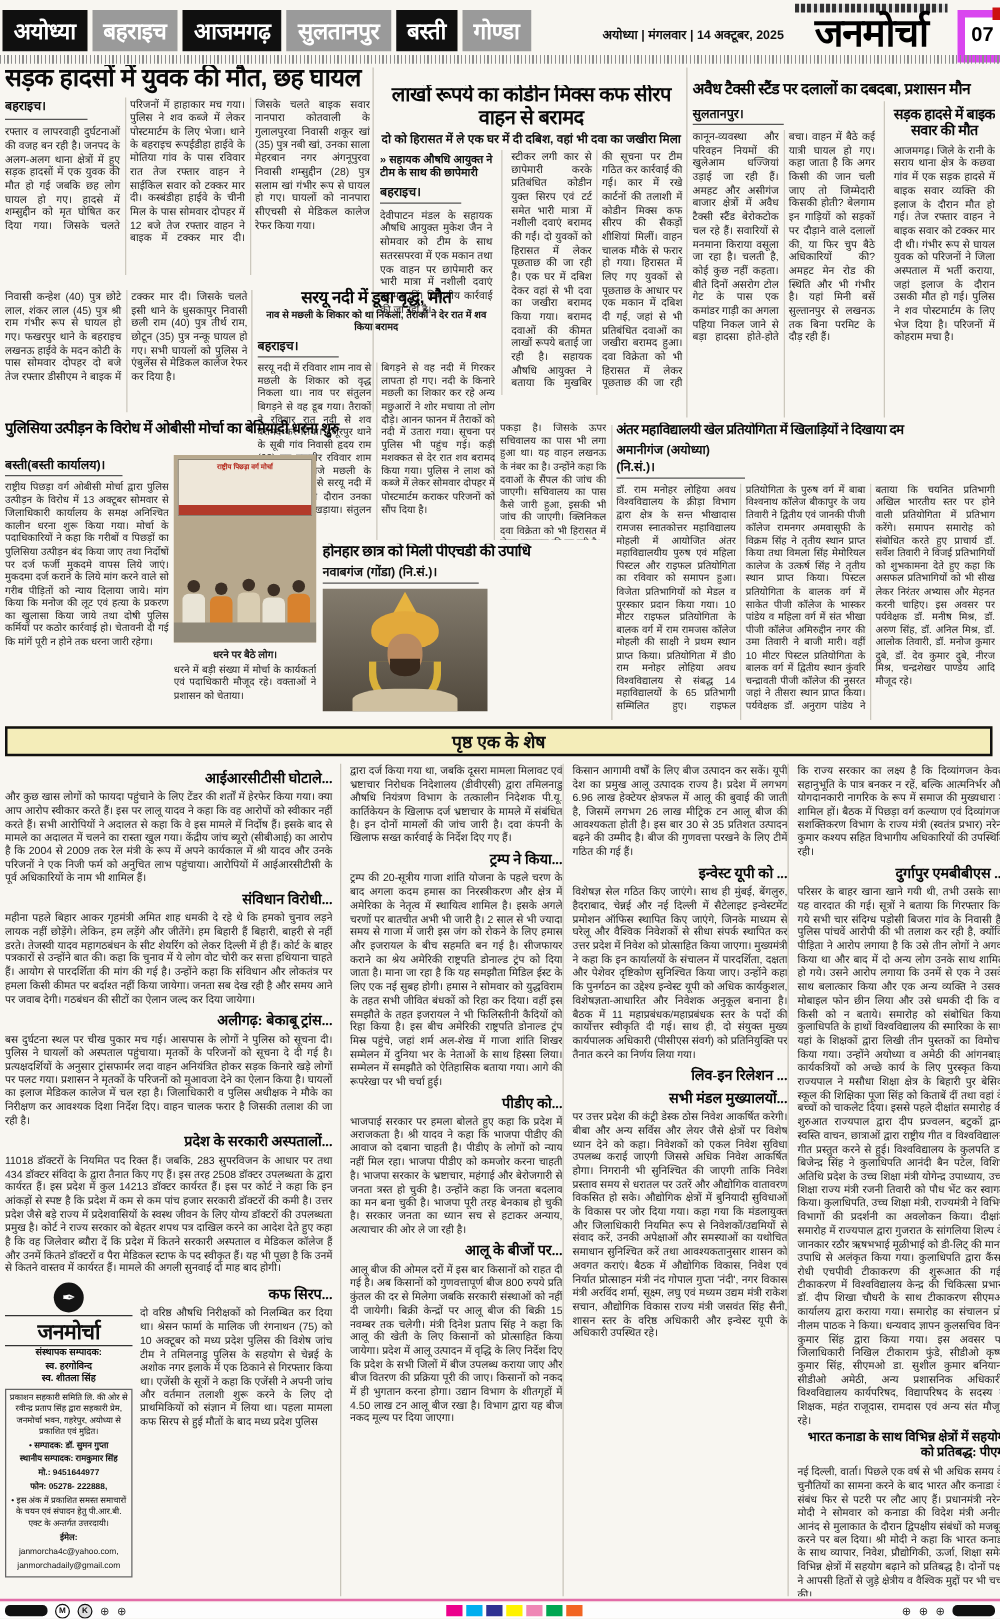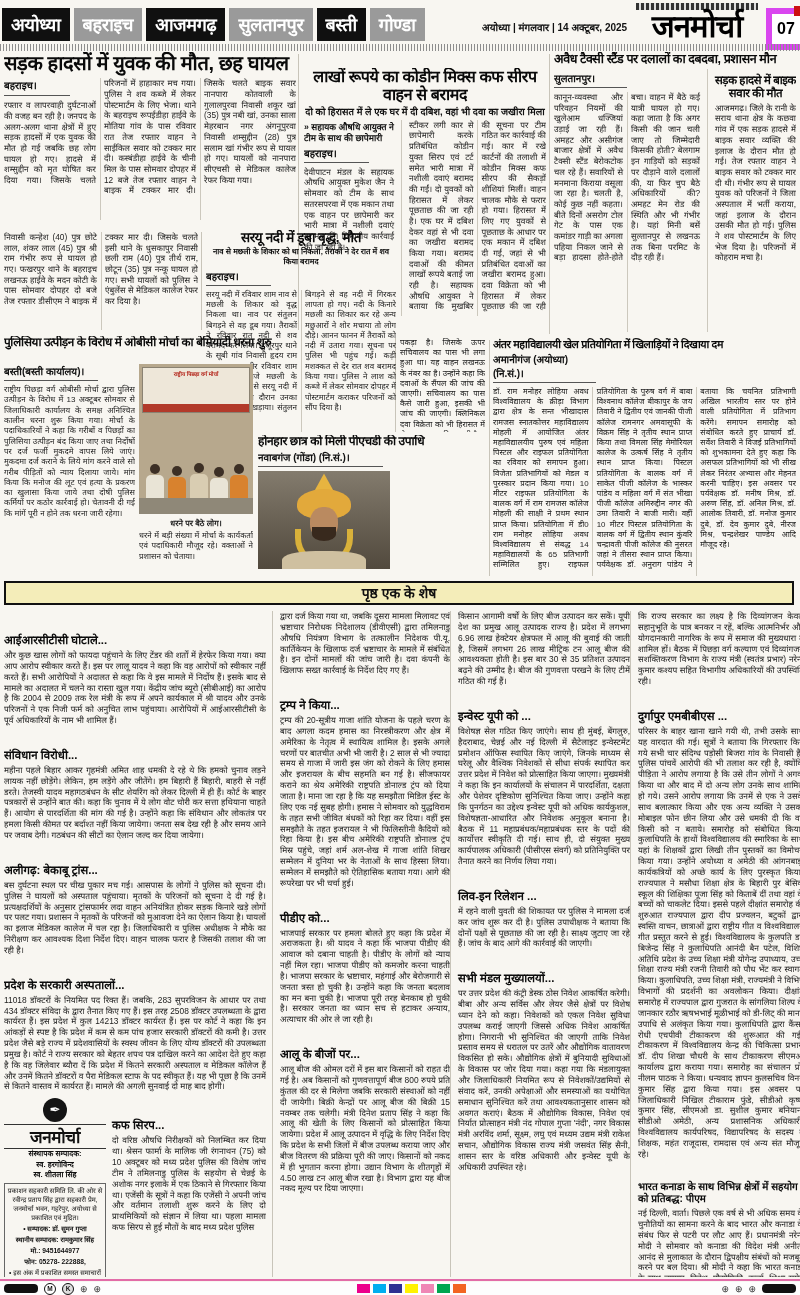--- a/index.html
+++ b/index.html
@@ -127,7 +127,7 @@
   </div>
 
   <div class="art" style="left:554px;top:52px;width:242px;height:282px;">
-    <div class="hl" style="font-size:12.5px;">अवैध टैक्सी स्टैंड पर दलालों का दबदबा, प्रशासन मौन</div>
+    <div class="hl" style="font-size:12.5px;margin-top:12px;">अवैध टैक्सी स्टैंड पर दलालों का दबदबा, प्रशासन मौन</div>
     <div style="display:flex;gap:7px;margin-top:3px;">
       <div style="width:146px;">
         <div class="dl" style="width:50%;">सुलतानपुर।</div>

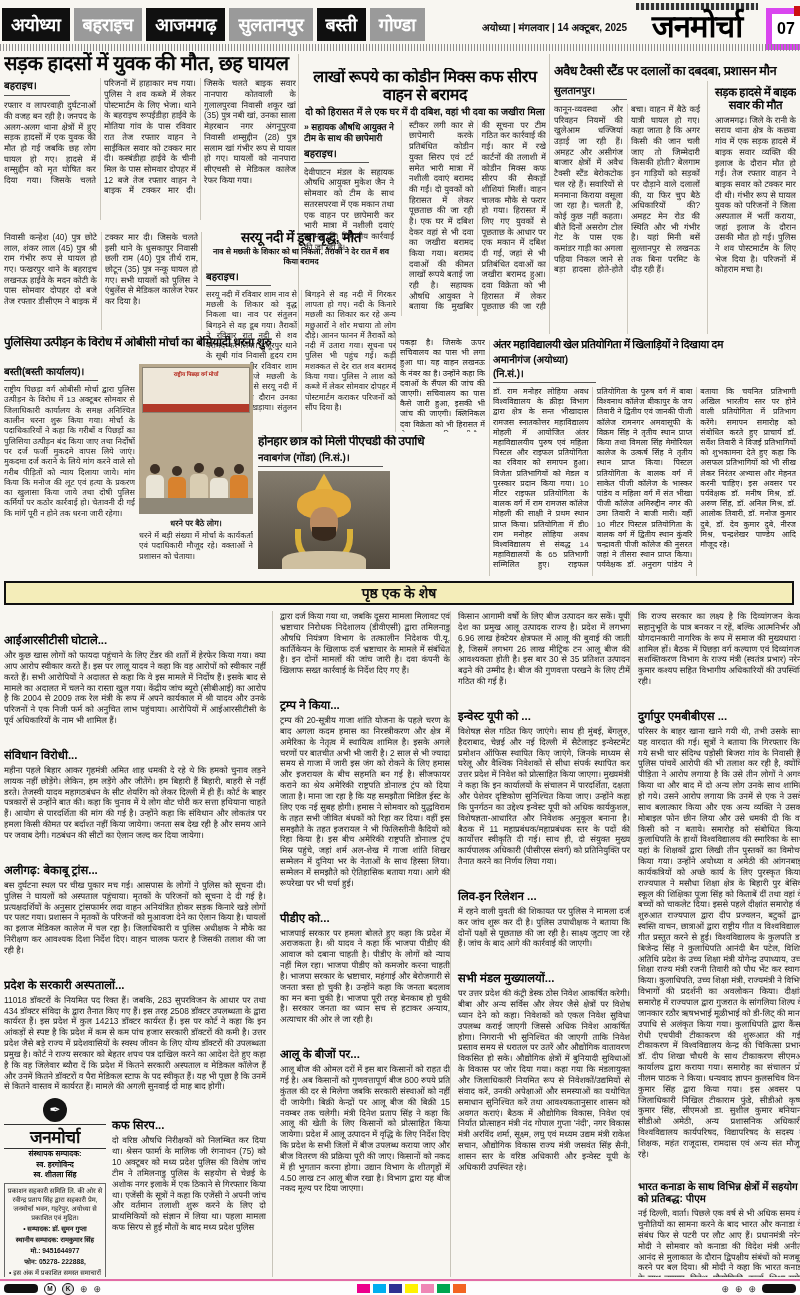--- a/index.html
+++ b/index.html
@@ -33,7 +33,7 @@
   
   .bcol{position:absolute;top:611px;height:666px;overflow:hidden;}
   .bcol .bd{font-size:8.4px;}
-  .ct{font-weight:bold;font-size:11.5px;text-align:left;margin:21px 0 3px;color:#0b0b0b;}
+  .ct{font-weight:bold;font-size:11.5px;text-align:right;margin:3px 0 3px;color:#0b0b0b;font-family:Liberation Serif, serif;}
   .ct.big{font-size:10.2px;line-height:1.2;}
   .gut{border-left:1px solid #c8c4b9;padding-left:7px;}
   

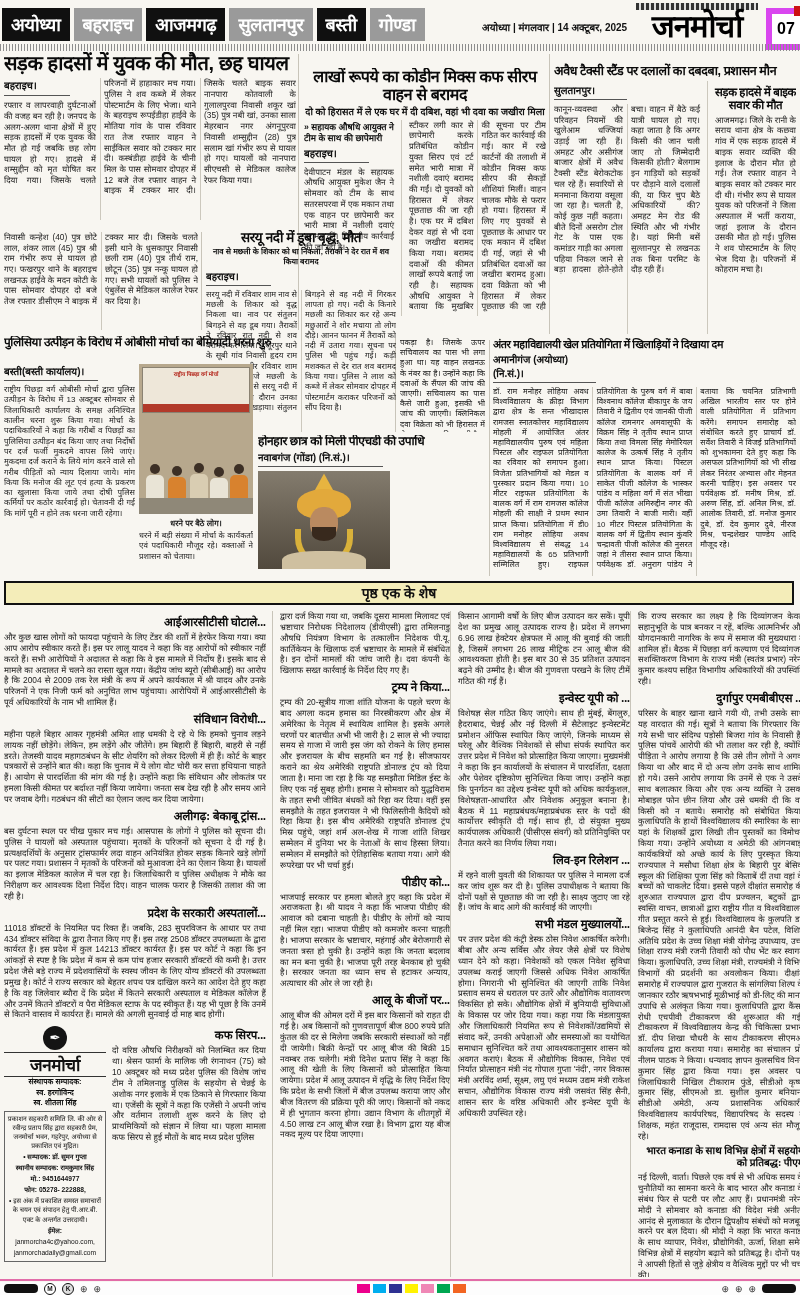--- a/index.html
+++ b/index.html
@@ -265,7 +265,6 @@
     <div class="ct">इन्वेस्ट यूपी को ...</div>
     <div class="bd">विशेषज्ञ सेल गठित किए जाएंगे। साथ ही मुंबई, बेंगलुरु, हैदराबाद, चेन्नई और नई दिल्ली में सैटेलाइट इन्वेस्टमेंट प्रमोशन ऑफिस स्थापित किए जाएंगे, जिनके माध्यम से घरेलू और वैश्विक निवेशकों से सीधा संपर्क स्थापित कर उत्तर प्रदेश में निवेश को प्रोत्साहित किया जाएगा। मुख्यमंत्री ने कहा कि इन कार्यालयों के संचालन में पारदर्शिता, दक्षता और पेशेवर दृष्टिकोण सुनिश्चित किया जाए। उन्होंने कहा कि पुनर्गठन का उद्देश्य इन्वेस्ट यूपी को अधिक कार्यकुशल, विशेषज्ञता-आधारित और निवेशक अनुकूल बनाना है। बैठक में 11 महाप्रबंधक/महाप्रबंधक स्तर के पदों की कार्योत्तर स्वीकृति दी गई। साथ ही, दो संयुक्त मुख्य कार्यपालक अधिकारी (पीसीएस संवर्ग) को प्रतिनियुक्ति पर तैनात करने का निर्णय लिया गया।</div>
     <div class="ct">लिव-इन रिलेशन ...</div>
-    <div class="bd">में रहने वाली युवती की शिकायत पर पुलिस ने मामला दर्ज कर जांच शुरू कर दी है। पुलिस उपाधीक्षक ने बताया कि दोनों पक्षों से पूछताछ की जा रही है। साक्ष्य जुटाए जा रहे हैं। जांच के बाद आगे की कार्रवाई की जाएगी।</div>
     <div class="ct">सभी मंडल मुख्यालयों...</div>
     <div class="bd">पर उत्तर प्रदेश की कंट्री डेस्क ठोस निवेश आकर्षित करेगी। बीबा और अन्य सर्विस और लेयर जैसे क्षेत्रों पर विशेष ध्यान देने को कहा। निवेशकों को एकल निवेश सुविधा उपलब्ध कराई जाएगी जिससे अधिक निवेश आकर्षित होगा। निगरानी भी सुनिश्चित की जाएगी ताकि निवेश प्रस्ताव समय से धरातल पर उतरें और औद्योगिक वातावरण विकसित हो सके। औद्योगिक क्षेत्रों में बुनियादी सुविधाओं के विकास पर जोर दिया गया। कहा गया कि मंडलायुक्त और जिलाधिकारी नियमित रूप से निवेशकों/उद्यमियों से संवाद करें, उनकी अपेक्षाओं और समस्याओं का यथोचित समाधान सुनिश्चित करें तथा आवश्यकतानुसार शासन को अवगत कराएं। बैठक में औद्योगिक विकास, निवेश एवं निर्यात प्रोत्साहन मंत्री नंद गोपाल गुप्ता 'नंदी', नगर विकास मंत्री अरविंद शर्मा, सूक्ष्म, लघु एवं मध्यम उद्यम मंत्री राकेश सचान, औद्योगिक विकास राज्य मंत्री जसवंत सिंह सैनी, शासन स्तर के वरिष्ठ अधिकारी और इन्वेस्ट यूपी के अधिकारी उपस्थित रहे।</div>
   </div>

